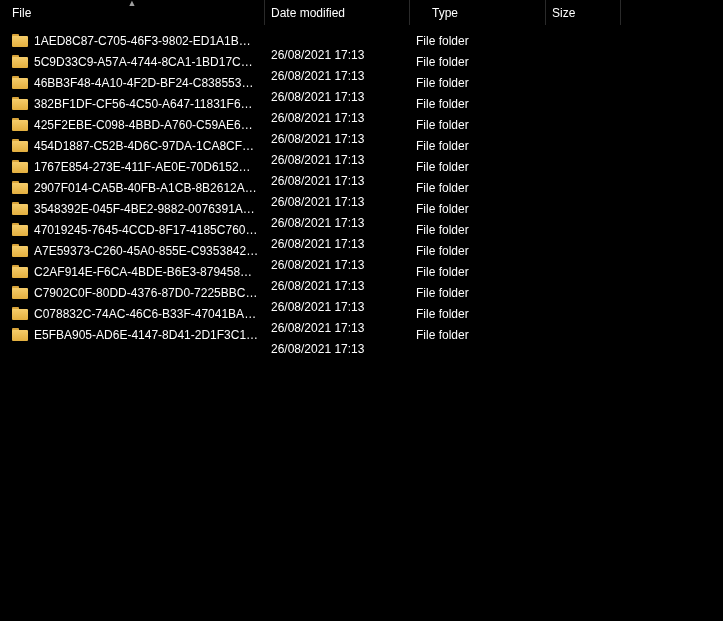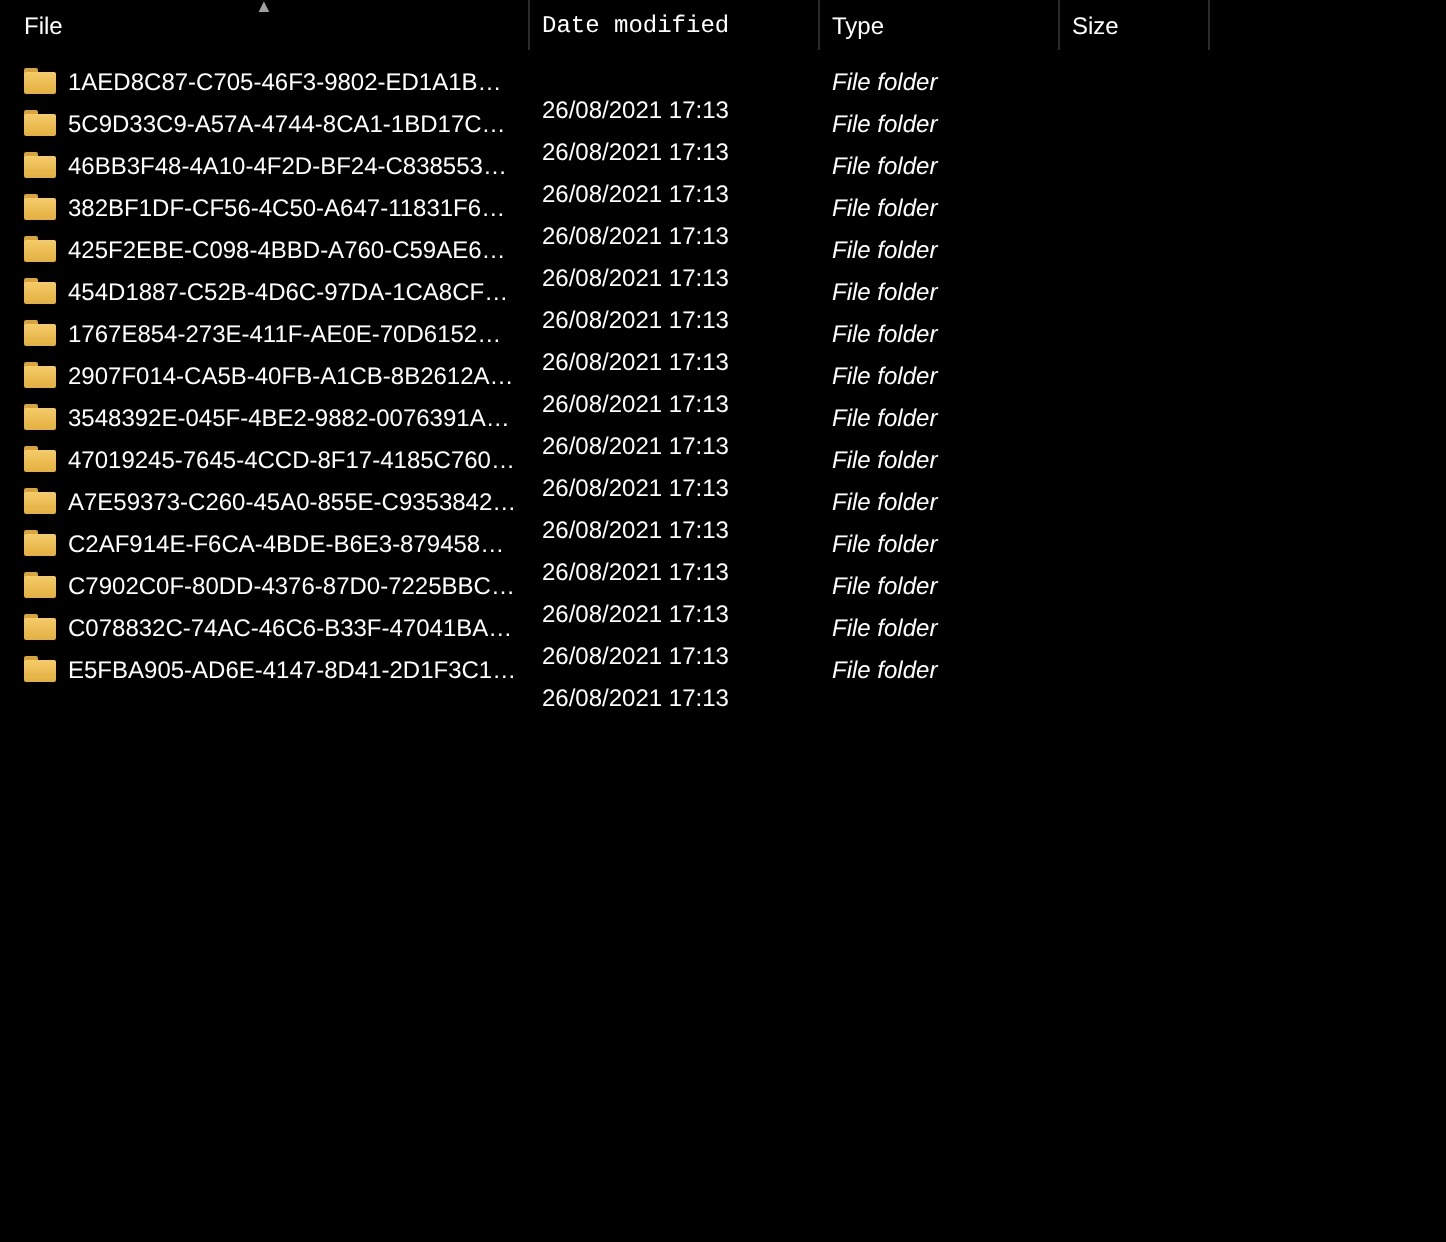--- a/index.html
+++ b/index.html
@@ -33,7 +33,7 @@
     overflow: hidden;
   }
   .header-cell.name  { width: 265px; padding-left: 12px; }
-  .header-cell.date  { width: 145px; font-family: Liberation Mono, monospace; }
+  .header-cell.date  { width: 145px; }
   .header-cell.type  { width: 120px; }
   .header-cell.size  { width: 75px; text-align: right; }
   .header-cell.extra { flex: 1; border-right: none; }

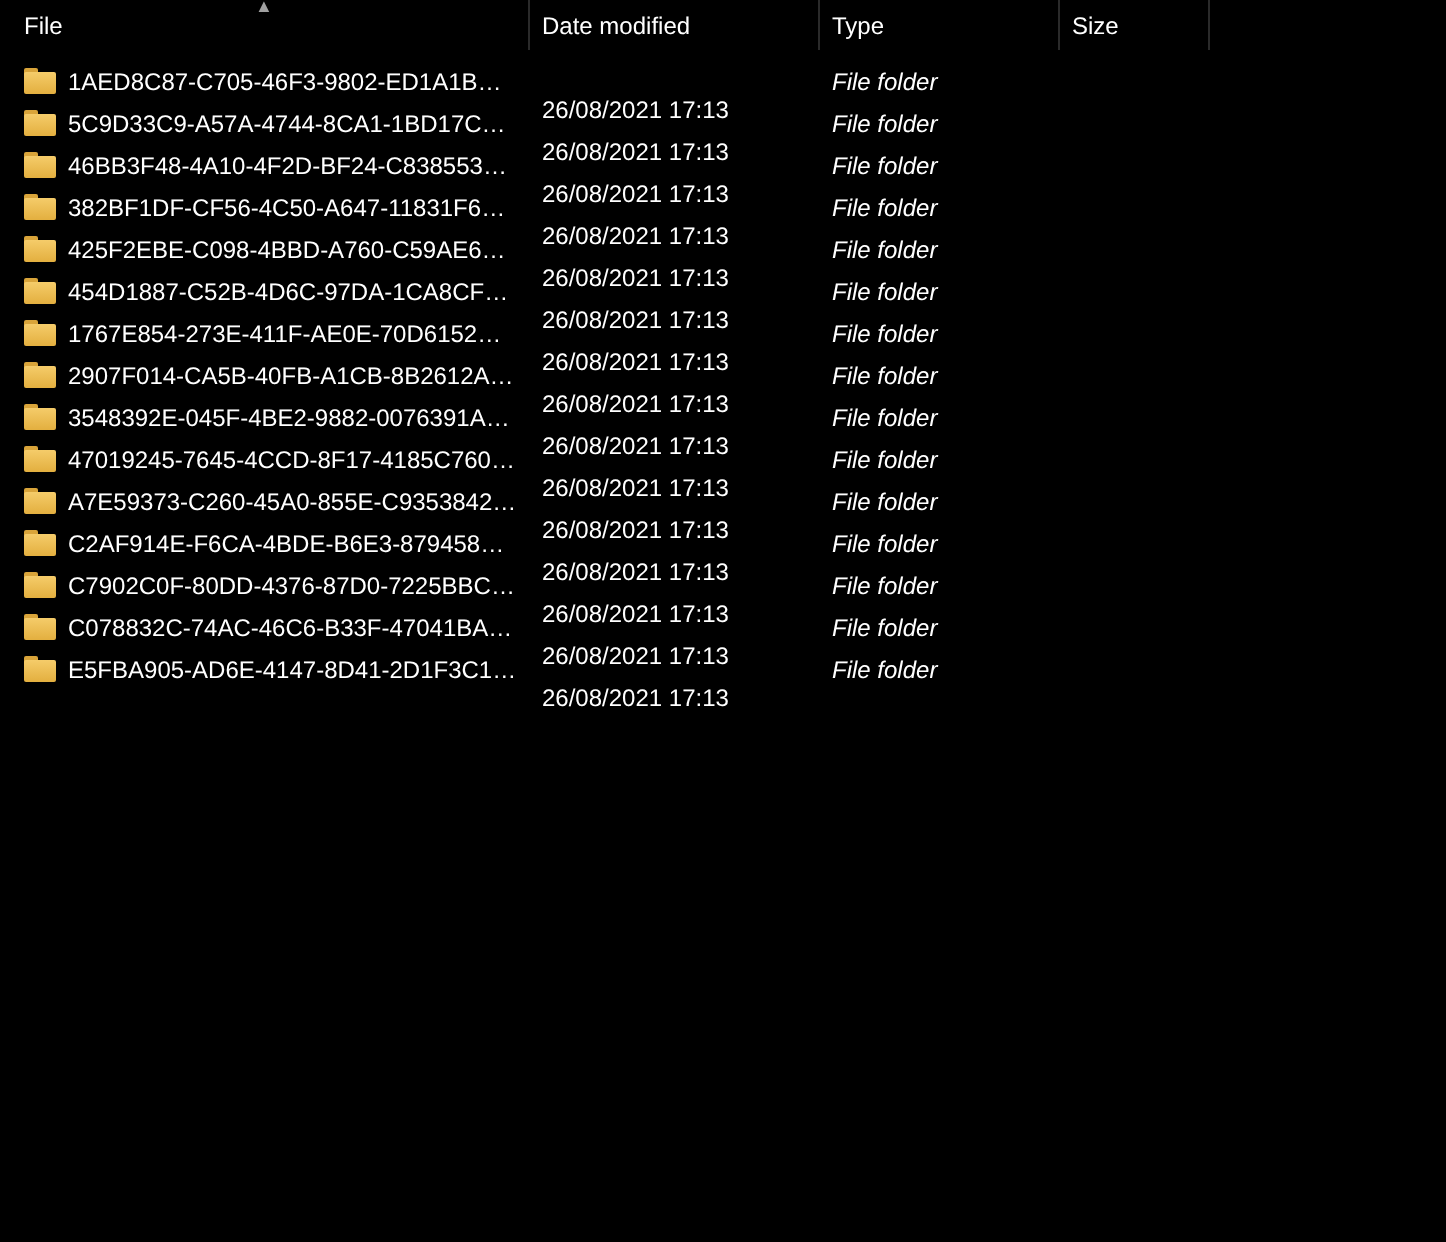--- a/index.html
+++ b/index.html
@@ -34,7 +34,7 @@
   }
   .header-cell.name  { width: 265px; padding-left: 12px; }
   .header-cell.date  { width: 145px; }
-  .header-cell.type  { width: 120px; }
+  .header-cell.type  { width: 120px; margin-left: 16px; }
   .header-cell.size  { width: 75px; text-align: right; }
   .header-cell.extra { flex: 1; border-right: none; }
   .sort-caret {

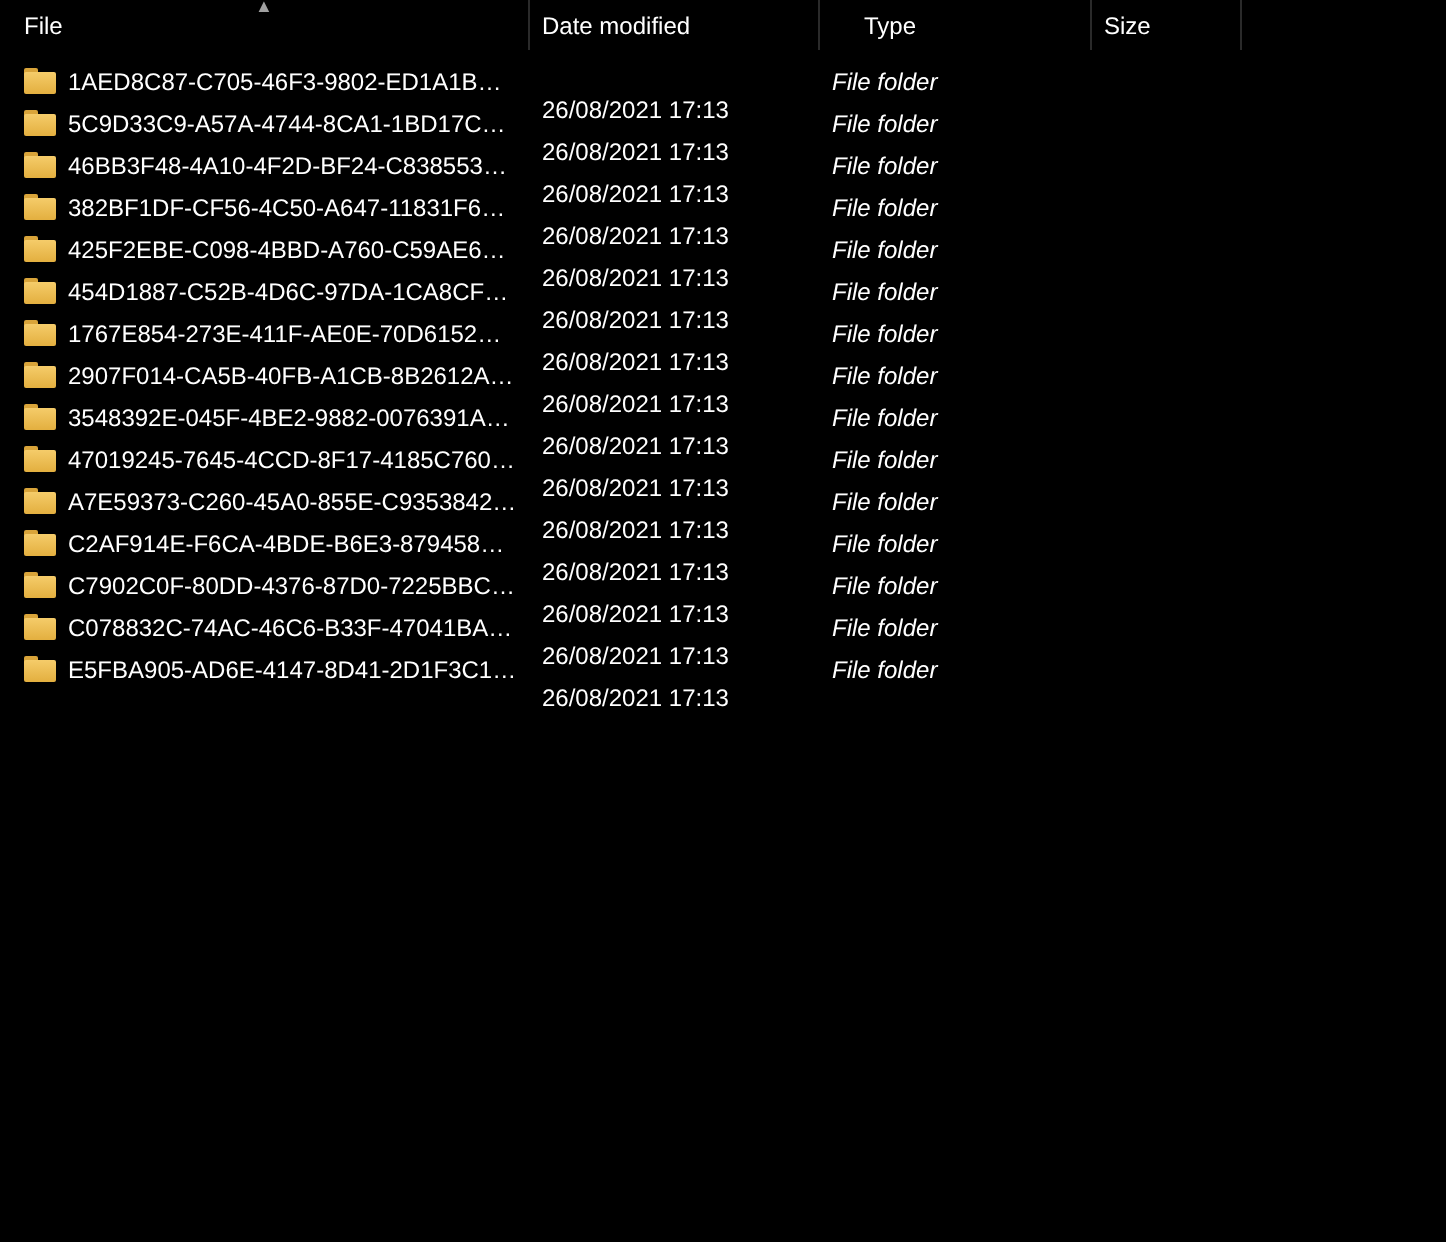--- a/index.html
+++ b/index.html
@@ -64,7 +64,7 @@
   }
   .cell.name { width: 265px; display: flex; align-items: center; padding-left: 12px; }
   .cell.date { width: 145px; margin-top: 28px; }
-  .cell.type { width: 120px; font-style: italic; }
+  .cell.type { width: 120px; }
   .cell.size { width: 75px; text-align: right; }
   .folder-icon {
     width: 16px;

